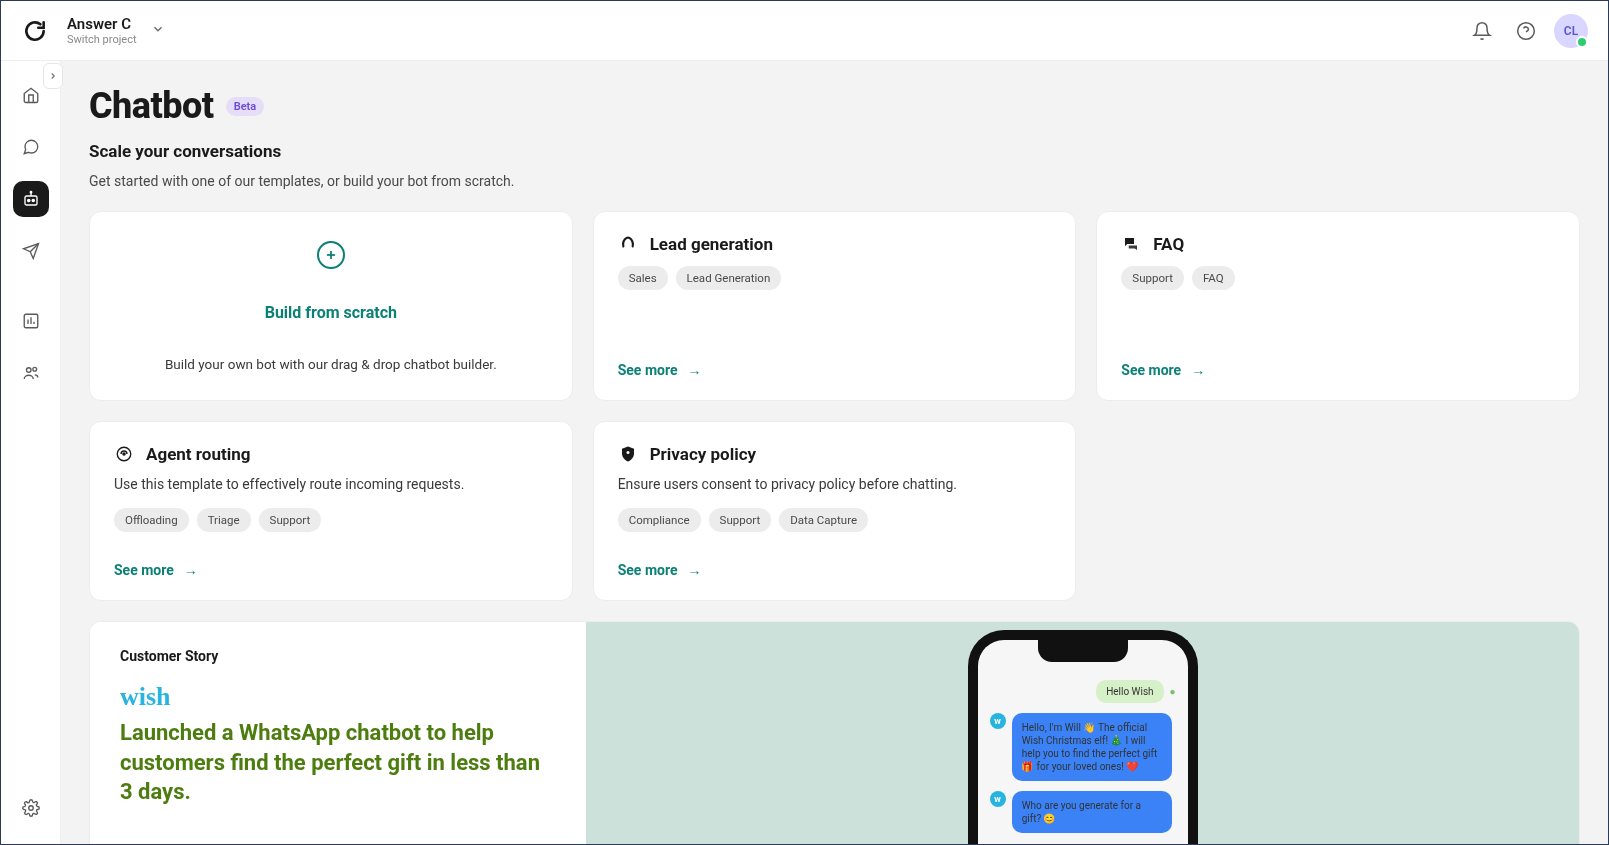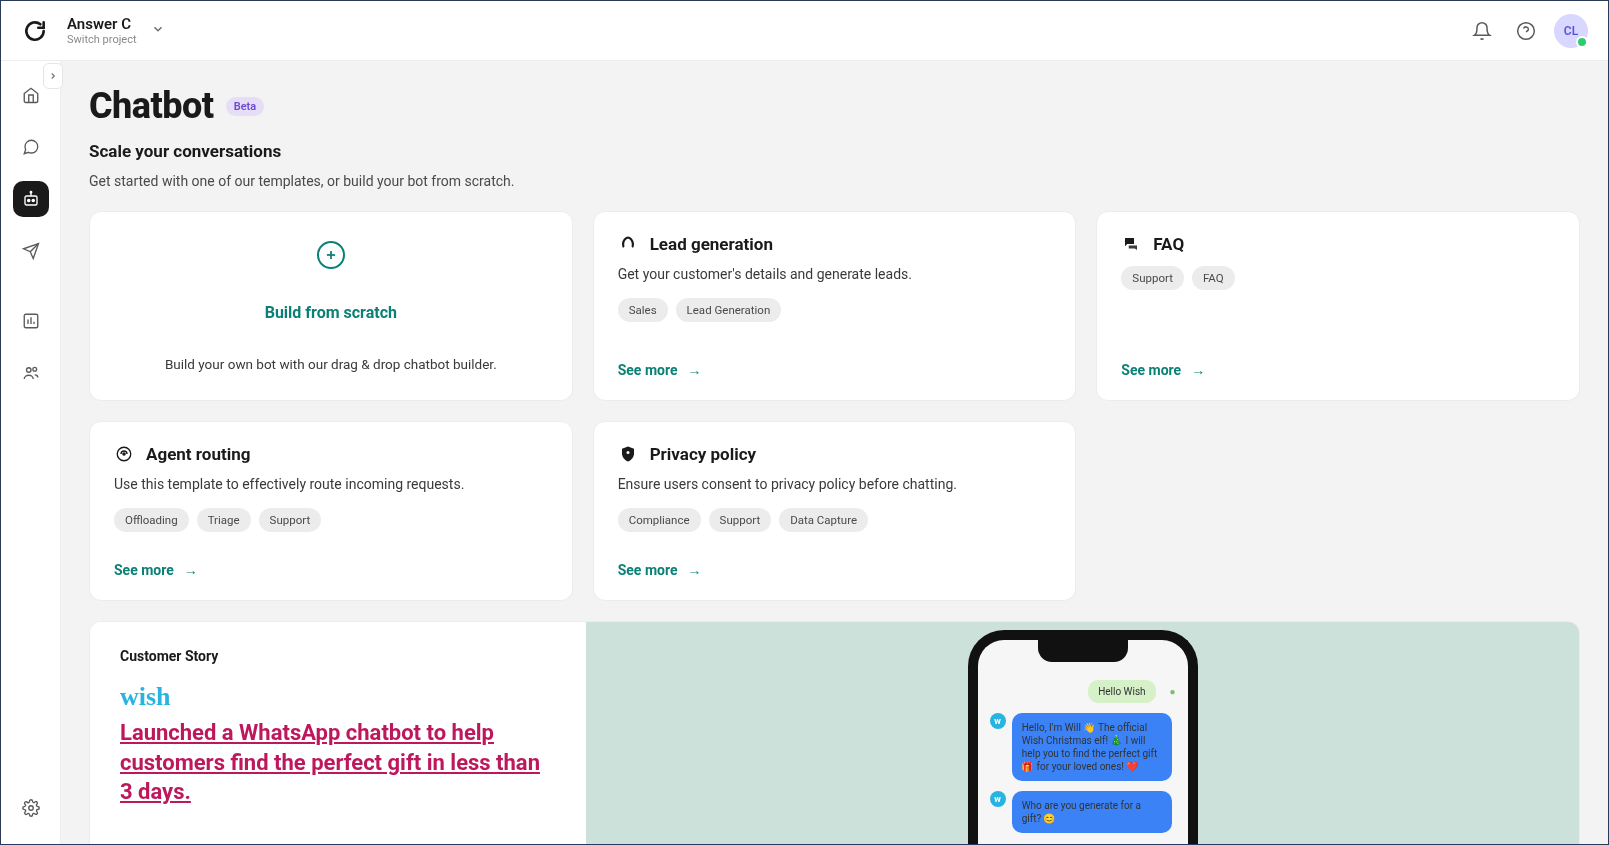--- a/index.html
+++ b/index.html
@@ -396,7 +396,6 @@
             </span>
             <span class="card-title">Lead generation</span>
           </div>
-          <div class="card-desc">Get your customer's details and generate leads.</div>
           <div class="tags">
             <span class="tag">Sales</span>
             <span class="tag">Lead Generation</span>

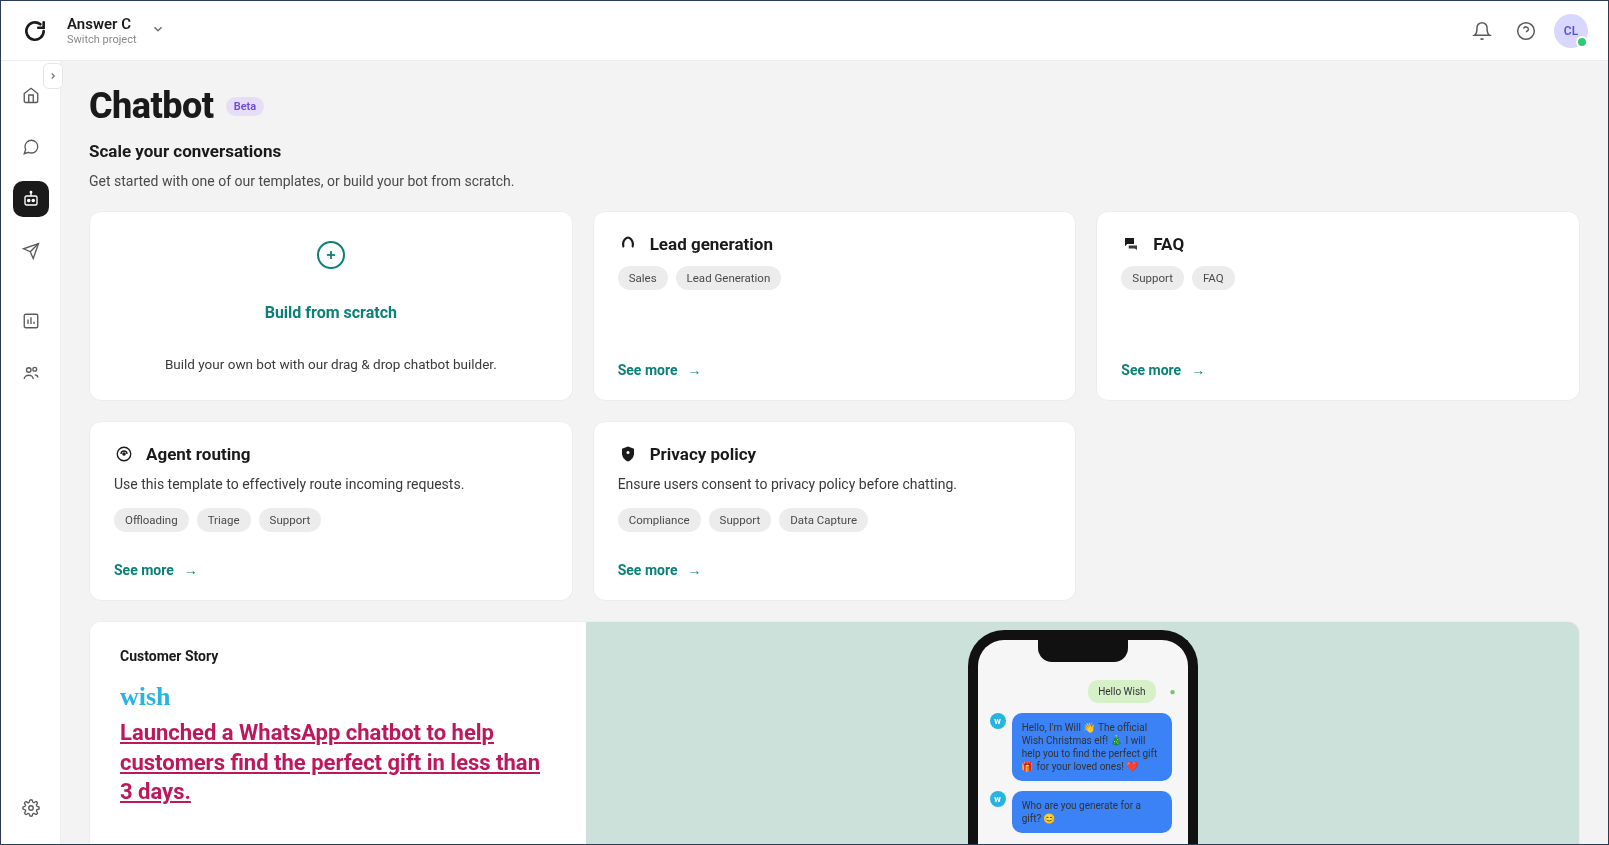--- a/index.html
+++ b/index.html
@@ -251,7 +251,7 @@
     margin-left: auto;
     color:#333;
   }
-  .chat-row.outgoing { justify-content: flex-end; align-items:center; gap:14px;}
+  .chat-row.outgoing { justify-content: flex-end; align-items:center; gap:6px;}
   .chat-avatar {
     width: 16px; height: 16px;
     background: #27b4e0;

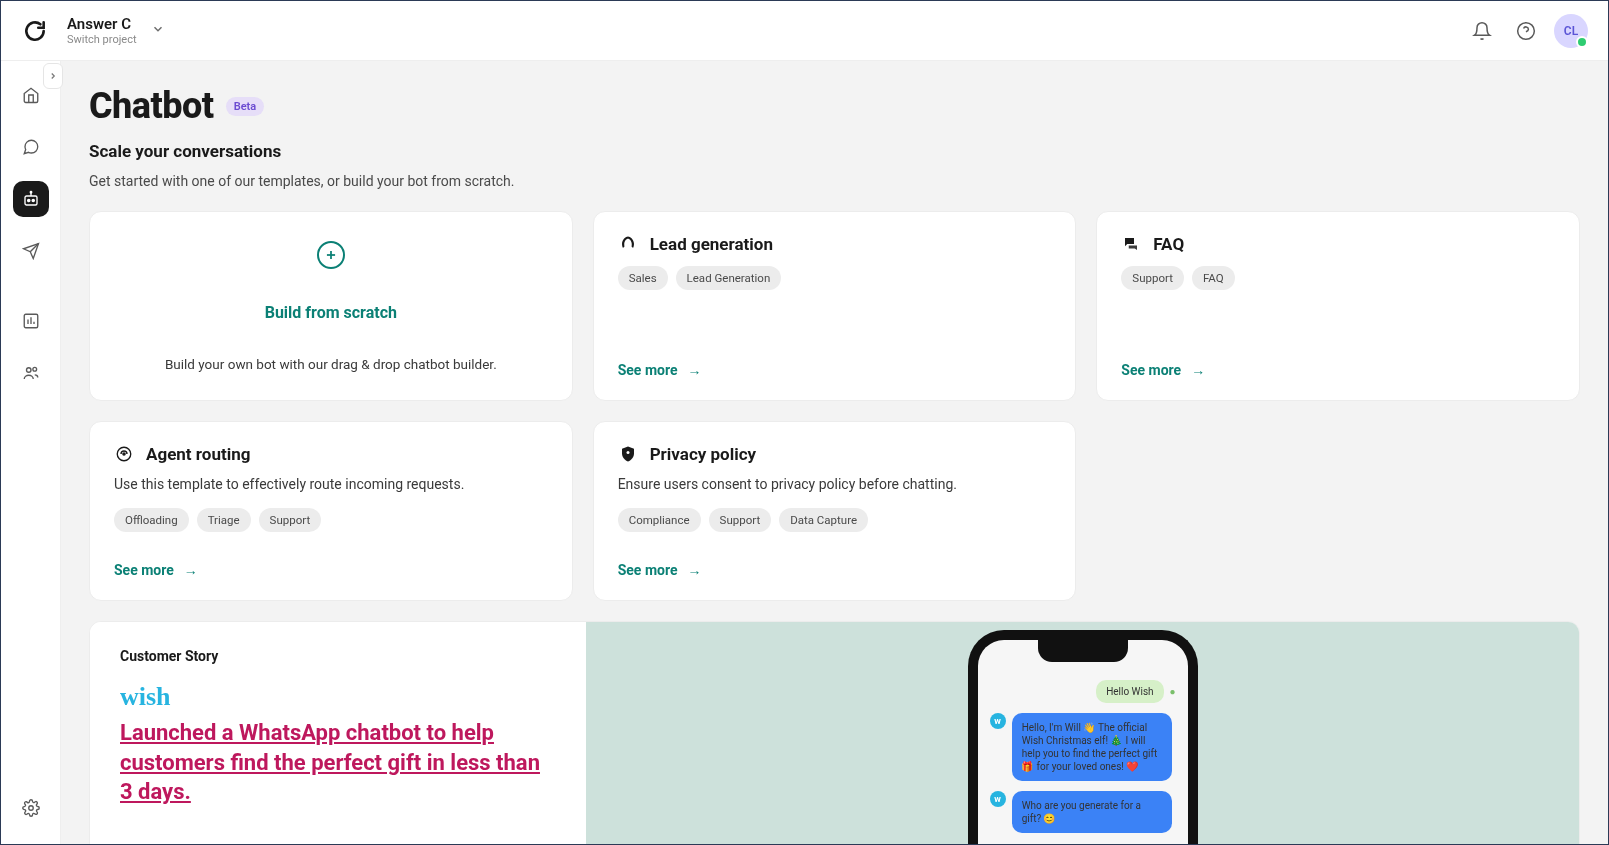--- a/index.html
+++ b/index.html
@@ -207,7 +207,7 @@
     font-weight: 700;
     margin-bottom: 6px;
   }
-  .story-headline { font-size: 22px; font-weight: 700; line-height: 1.35; color:#be185d;text-decoration:underline; }
+  .story-headline { font-size: 22px; font-weight: 700; line-height: 1.35; color:#4d7c0f; }
   .story-readmore { color: #0b8075; font-weight: 700; font-size: 14px; margin-top: 36px; }
 
   .story-right {

